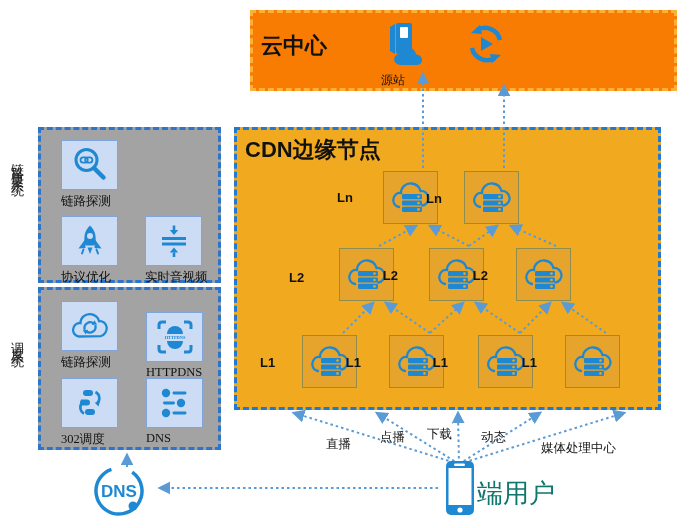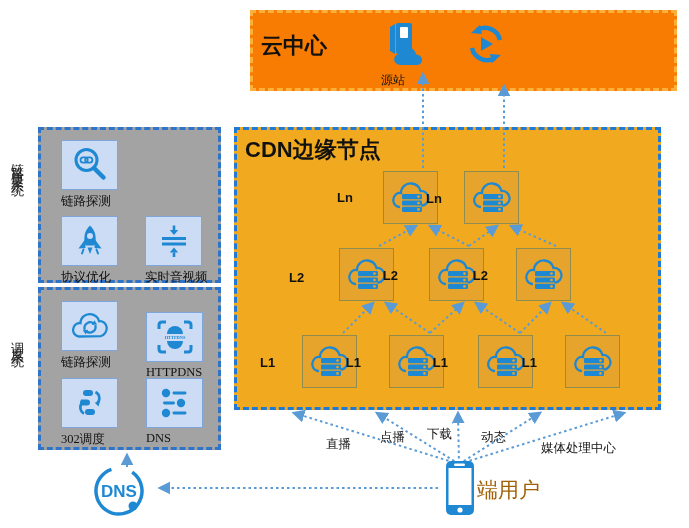--- a/index.html
+++ b/index.html
@@ -36,7 +36,7 @@
 
   
   .svc-label { position:absolute; font-size:12.5px; color:#111; white-space:nowrap; }
-  .user-label { position:absolute; left:477px; top:476px; font-size:21px; color:#a16207; }
+  .user-label { position:absolute; left:477px; top:476px; font-size:26px; color:#0f766e; }
   .connectors { position:absolute; left:0; top:0; pointer-events:none; }
 </style>
 </head>

